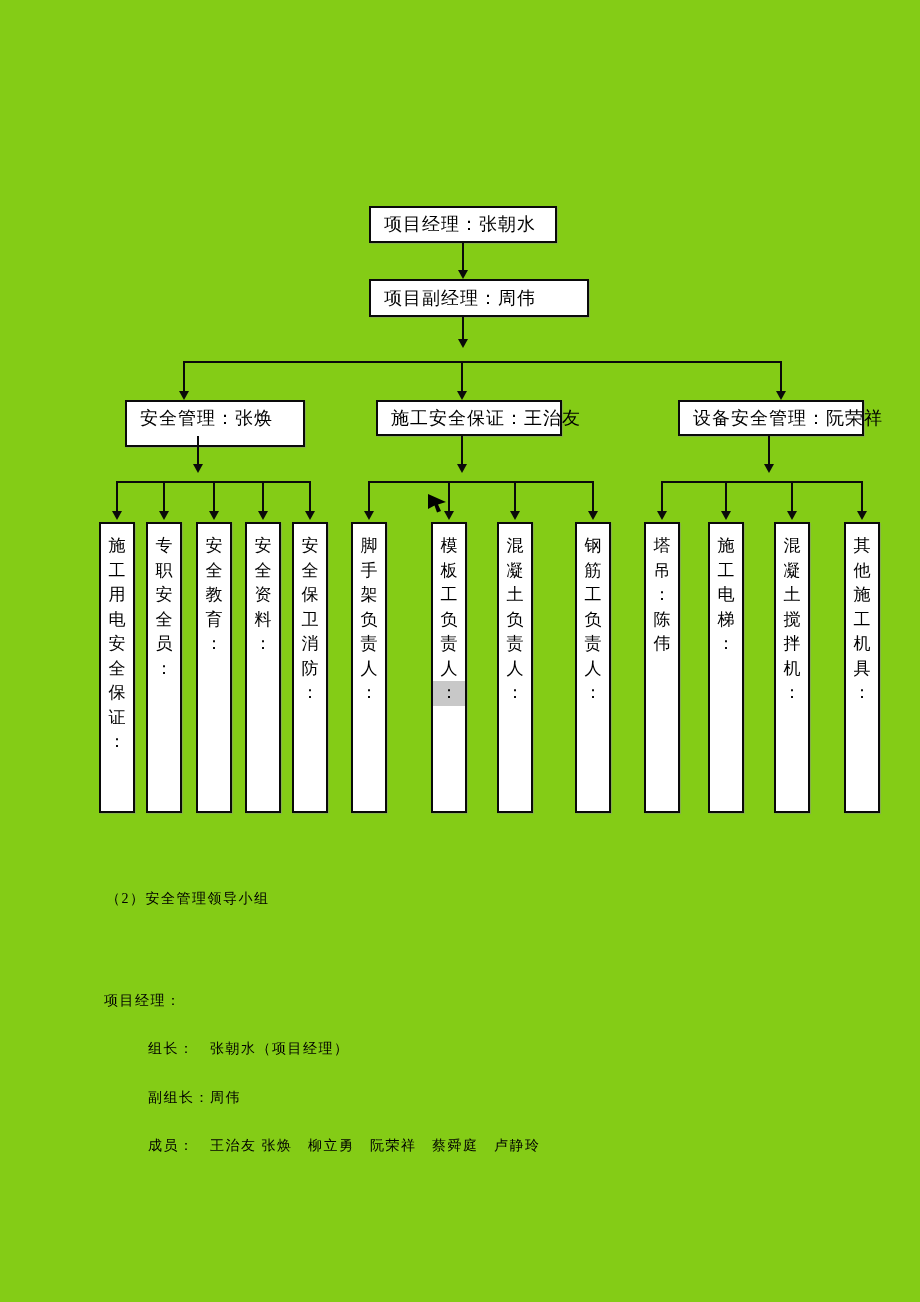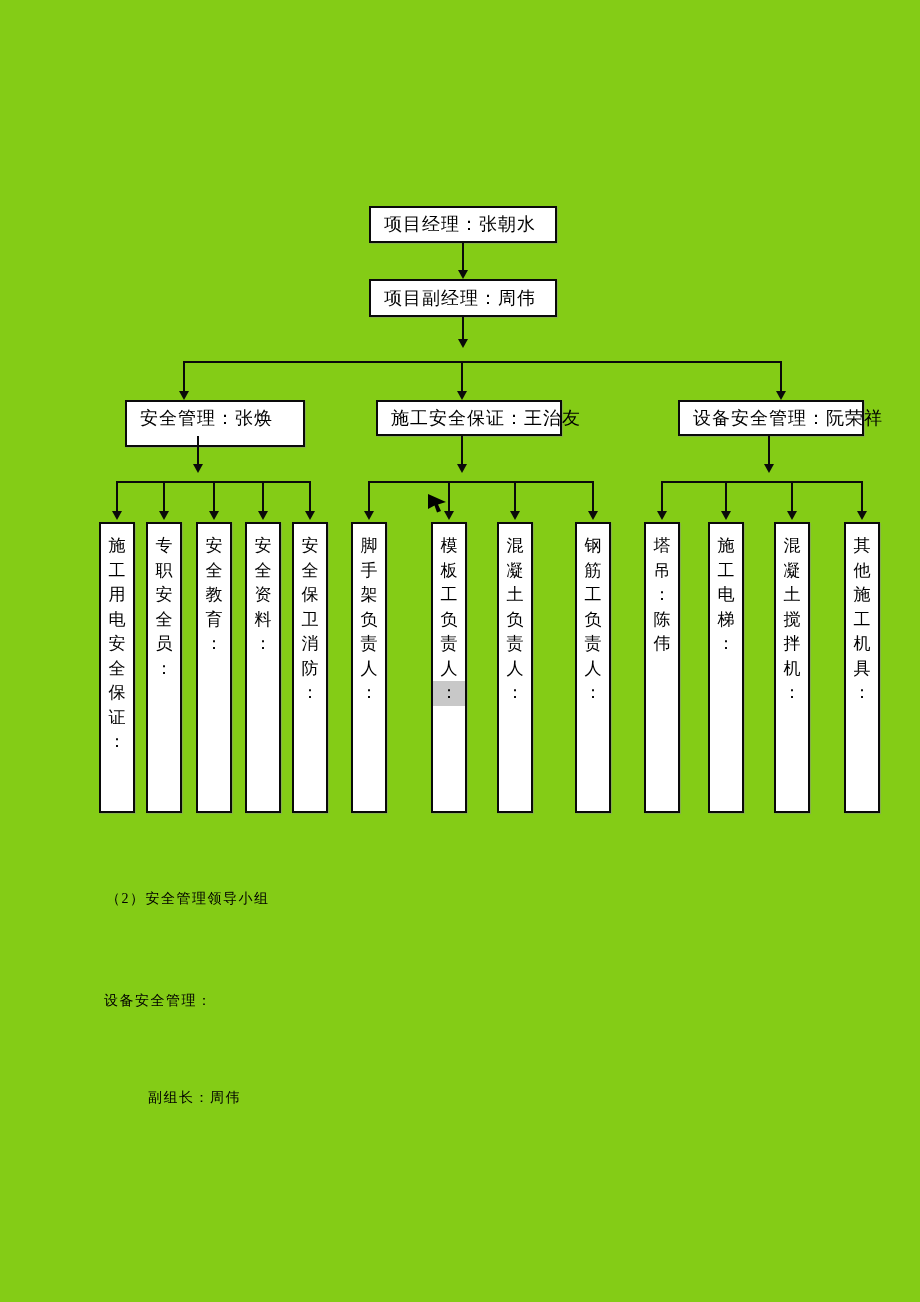--- a/index.html
+++ b/index.html
@@ -34,7 +34,7 @@
   <div class="vline" style="left:462px;top:243px;height:27px;"></div>
   <div class="ah" style="left:458px;top:270px;"></div>
 
-  <div class="hbox" style="left:369px;top:279px;width:188px;height:38px;line-height:34px;">项目副经理：周伟</div>
+  <div class="hbox" style="left:369px;top:279px;width:220px;height:38px;line-height:34px;">项目副经理：周伟</div>
 
   <div class="vline" style="left:462px;top:317px;height:23px;"></div>
   <div class="ah" style="left:458px;top:339px;"></div>

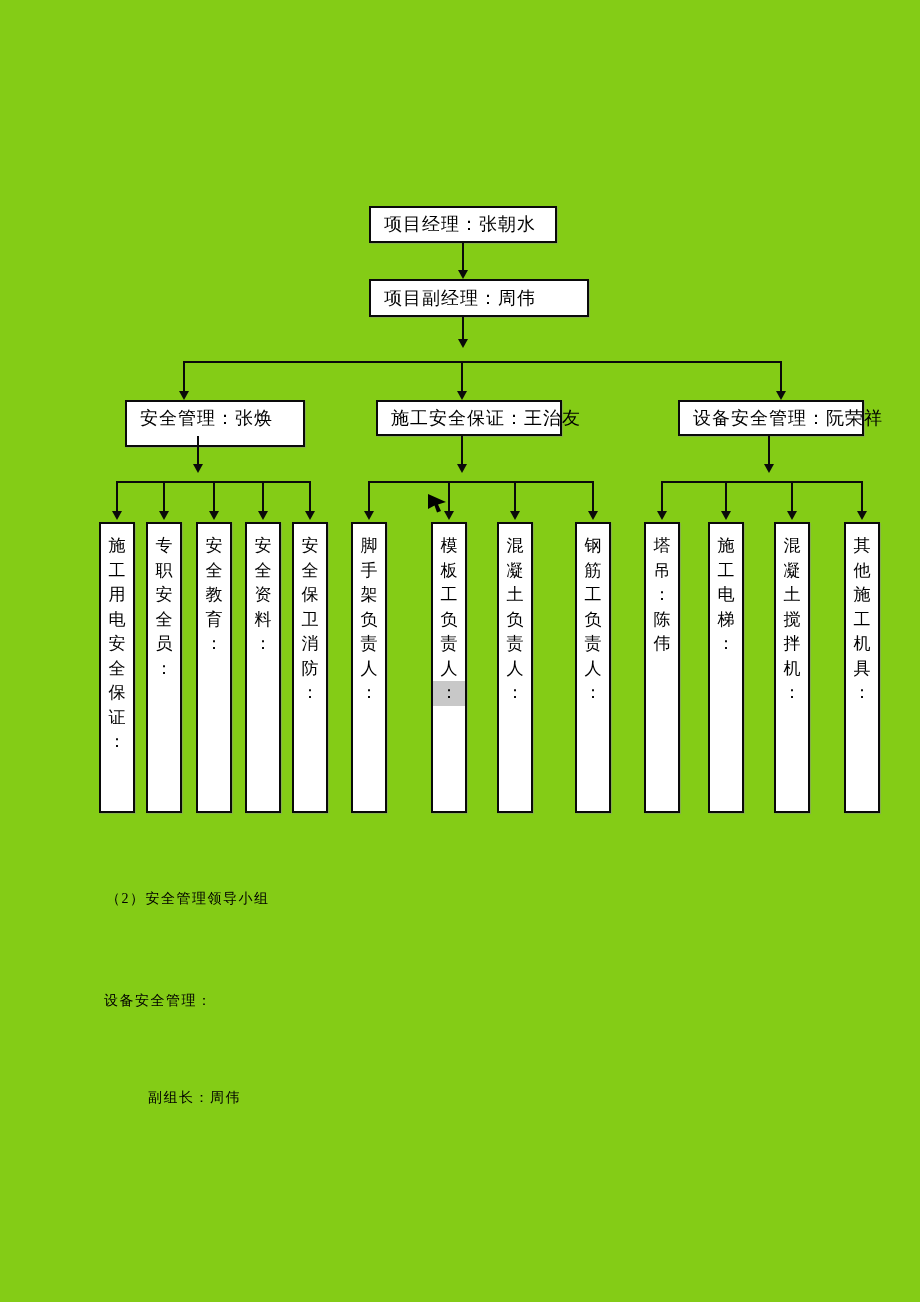--- a/index.html
+++ b/index.html
@@ -123,7 +123,7 @@
   </svg>
 
   <div class="tline" style="left:106px;top:890px;">（2）安全管理领导小组</div>
-  <div class="tline" style="left:104px;top:992px;">设备安全管理：</div>
+  <div class="tline" style="left:104px;top:992px;">项目经理：</div>
   <div class="tline" style="left:148px;top:1089px;">副组长：周伟</div>
 
 </div>

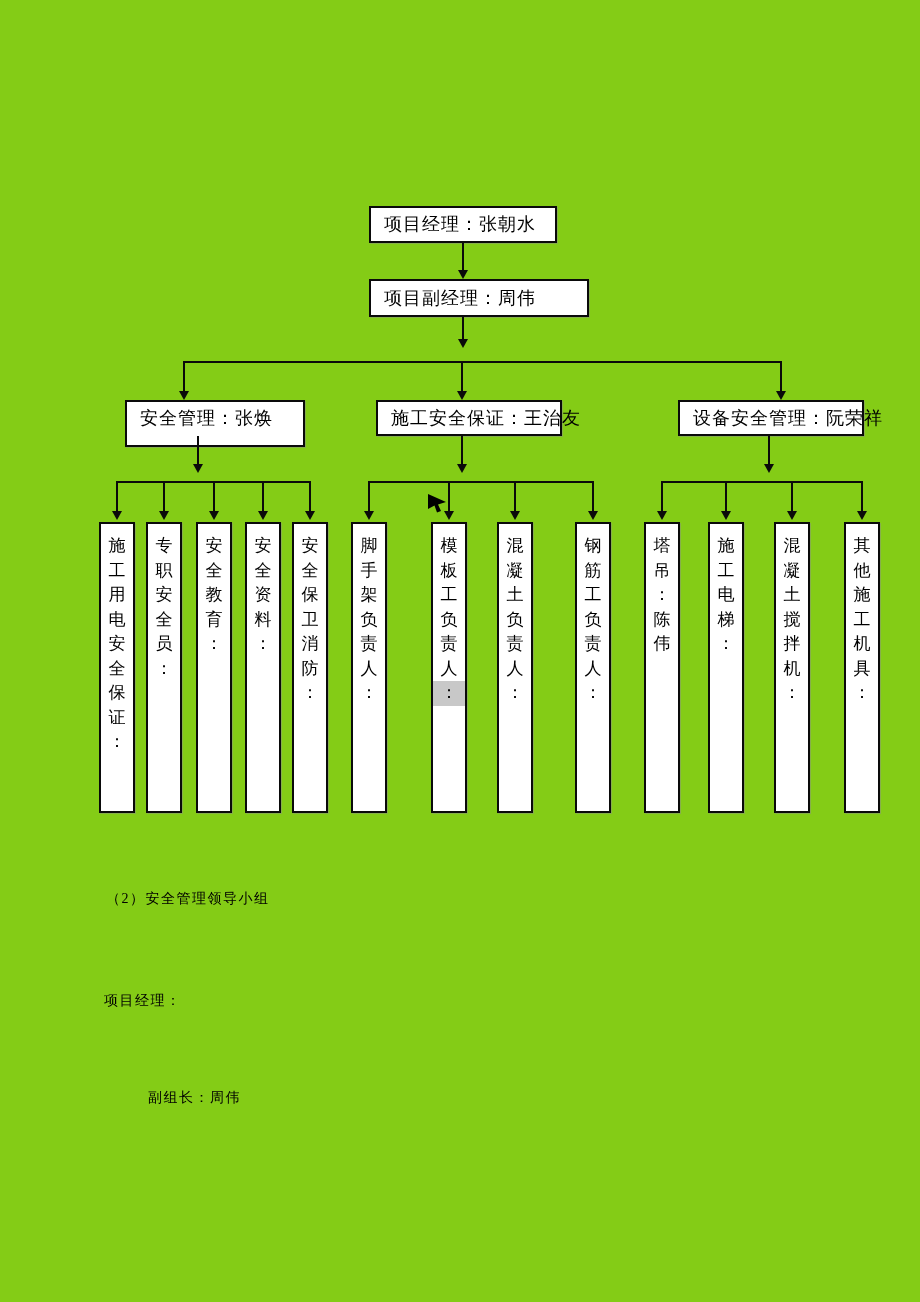--- a/index.html
+++ b/index.html
@@ -124,6 +124,7 @@
 
   <div class="tline" style="left:106px;top:890px;">（2）安全管理领导小组</div>
   <div class="tline" style="left:104px;top:992px;">项目经理：</div>
+  <div class="tline" style="left:148px;top:1040px;">组长：　张朝水（项目经理）</div>
   <div class="tline" style="left:148px;top:1089px;">副组长：周伟</div>
 
 </div>

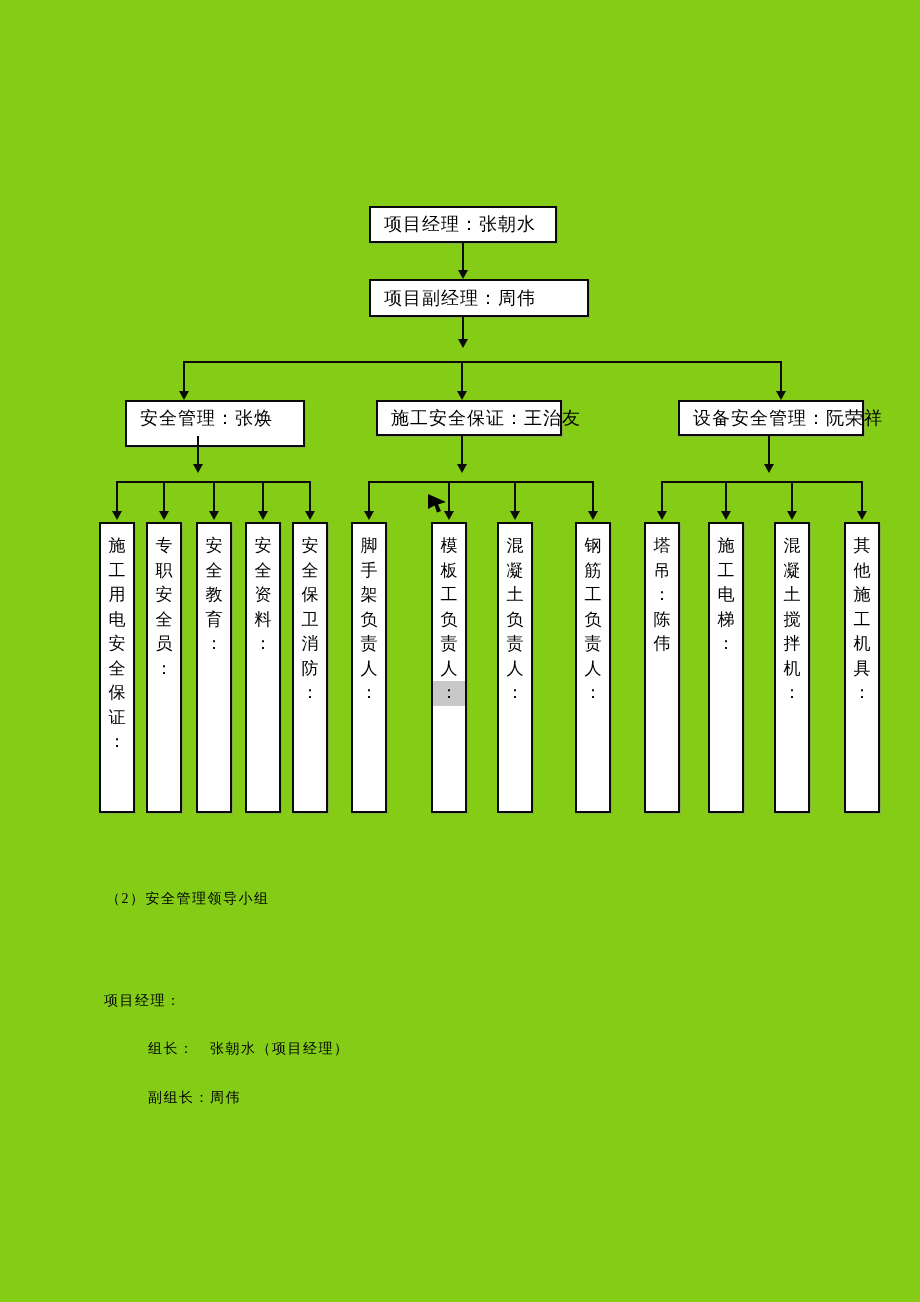--- a/index.html
+++ b/index.html
@@ -126,6 +126,7 @@
   <div class="tline" style="left:104px;top:992px;">项目经理：</div>
   <div class="tline" style="left:148px;top:1040px;">组长：　张朝水（项目经理）</div>
   <div class="tline" style="left:148px;top:1089px;">副组长：周伟</div>
+  <div class="tline" style="left:148px;top:1137px;">成员：　王治友 张焕　柳立勇　阮荣祥　蔡舜庭　卢静玲</div>
 
 </div>
 

